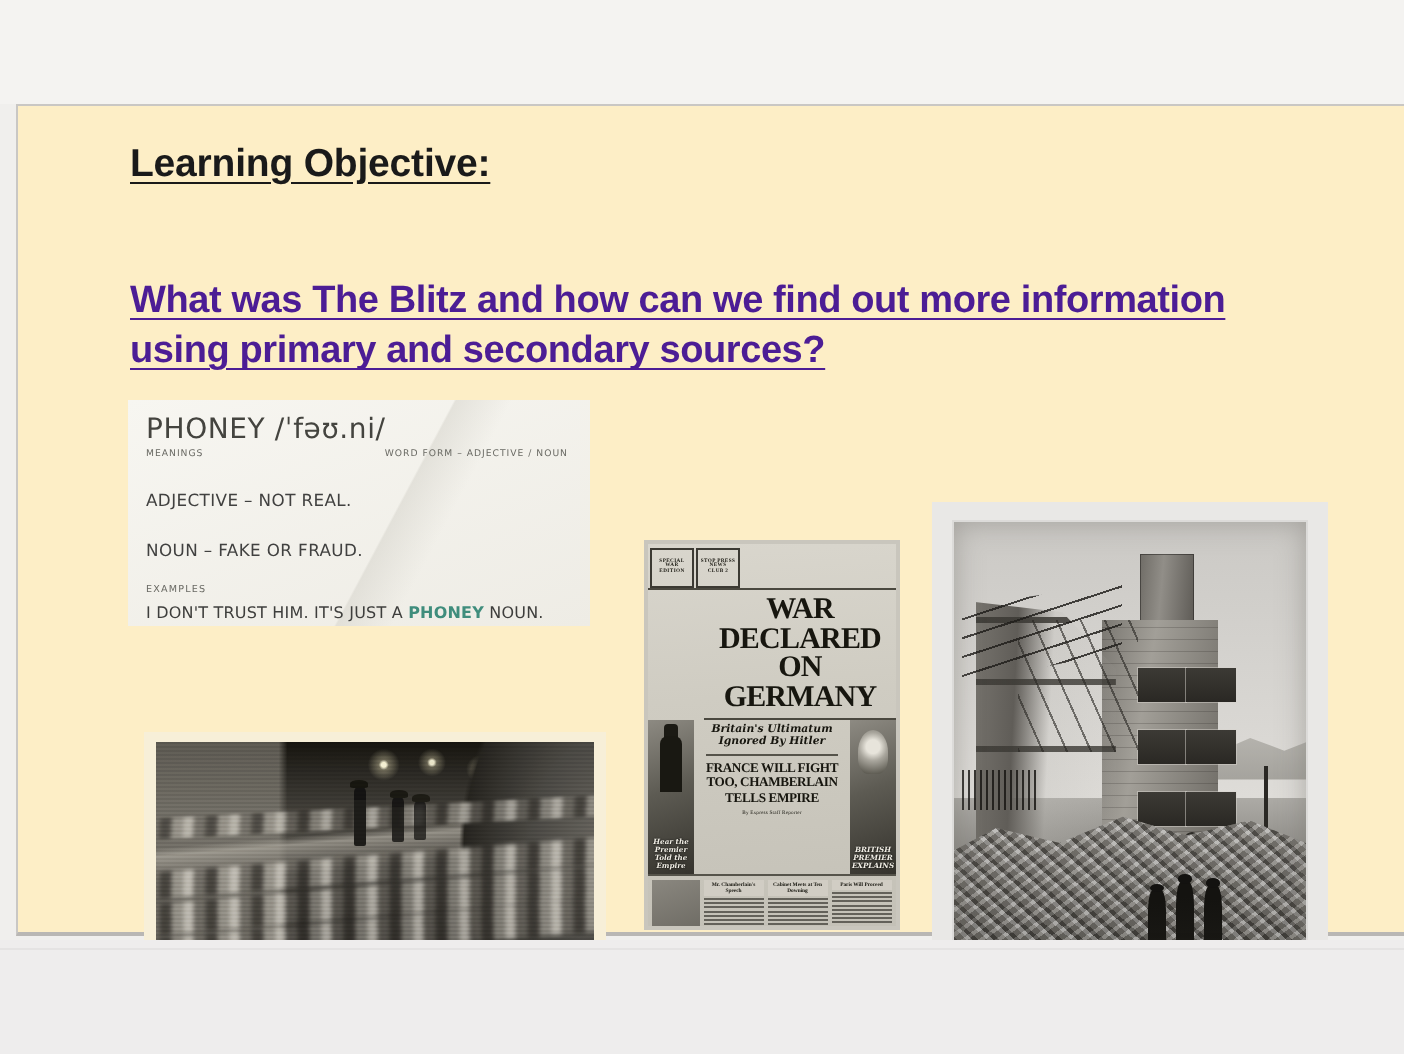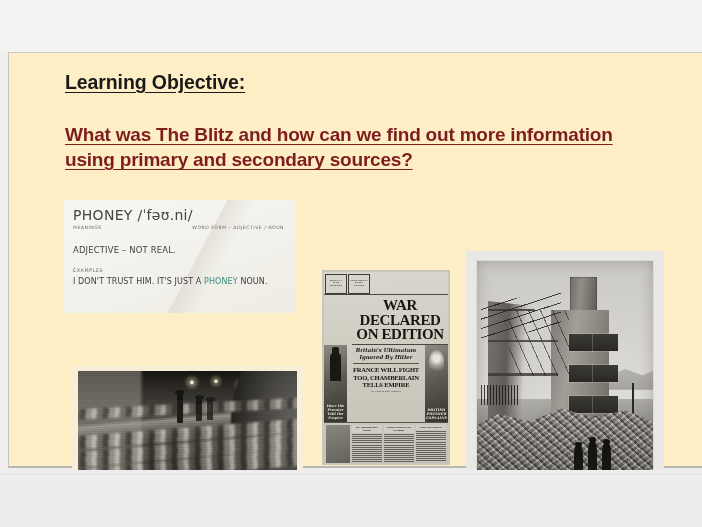--- a/index.html
+++ b/index.html
@@ -49,8 +49,8 @@
     letter-spacing: -0.1px; line-height: 1.2;
   }
   .lo-question {
-    margin-top: 28px;
-    font-size: 19px; font-weight: bold; color: #7f1d1d;
+    margin-top: 44px;
+    font-size: 19px; font-weight: bold; color: #4c1d95;
     text-decoration: underline; text-underline-offset: 3px;
     line-height: 1.32; letter-spacing: -0.2px;
     max-width: 585px;

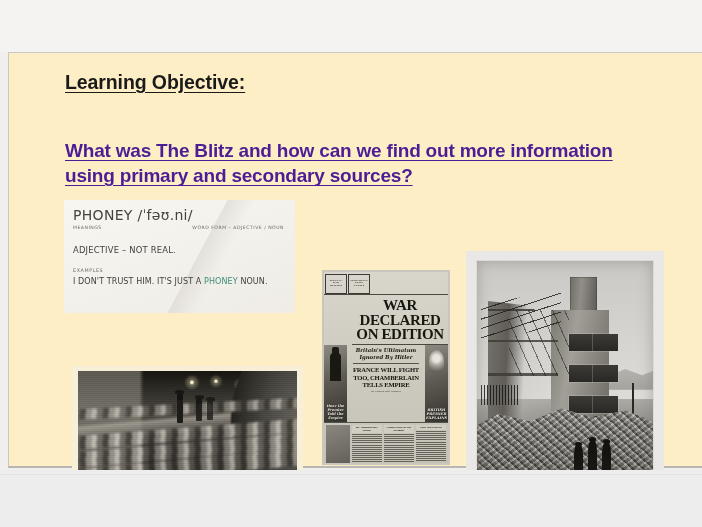--- a/index.html
+++ b/index.html
@@ -377,6 +377,7 @@
           <div class="dict-lbl right">WORD FORM – ADJECTIVE / NOUN</div>
         </div>
         <div class="dict-def">ADJECTIVE – NOT REAL.</div>
+        <div class="dict-def">NOUN – FAKE OR FRAUD.</div>
         <div class="dict-ex-lbl">EXAMPLES</div>
         <div class="dict-ex"><span>I DON'T TRUST HIM. IT'S JUST A </span><span class="hl">PHONEY</span><span> NOUN.</span></div>
       </div>

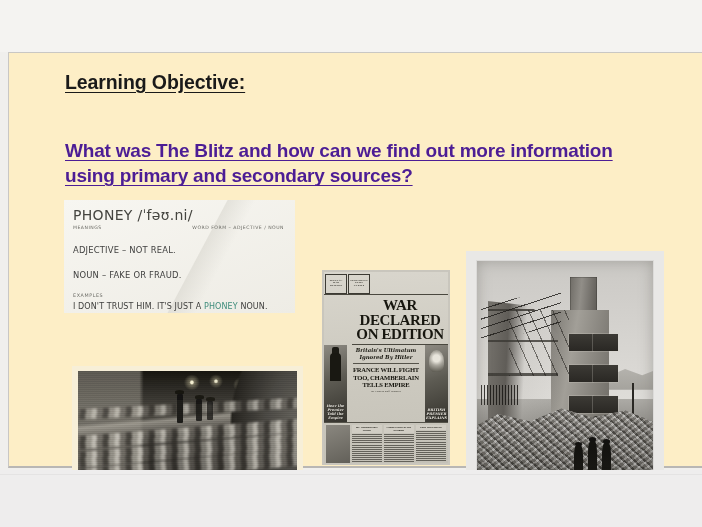--- a/index.html
+++ b/index.html
@@ -87,7 +87,7 @@
   .dict-def { font-size: 8.4px; letter-spacing: .2px; margin-top: 15px; color: #414140; }
   .dict-ex-lbl { font-size: 4.8px; letter-spacing: .6px; color: #6a6a64; margin-top: 13px; text-transform: uppercase;}
   .dict-ex { font-size: 8px; letter-spacing: .1px; margin-top: 4px; color: #3e3e3c; }
-  .dict-ex .hl { color: #3f8d7c; font-weight: normal; }
+  .dict-ex .hl { color: #3f8d7c; font-weight: bold; }
 
   
   #fig-shelter {

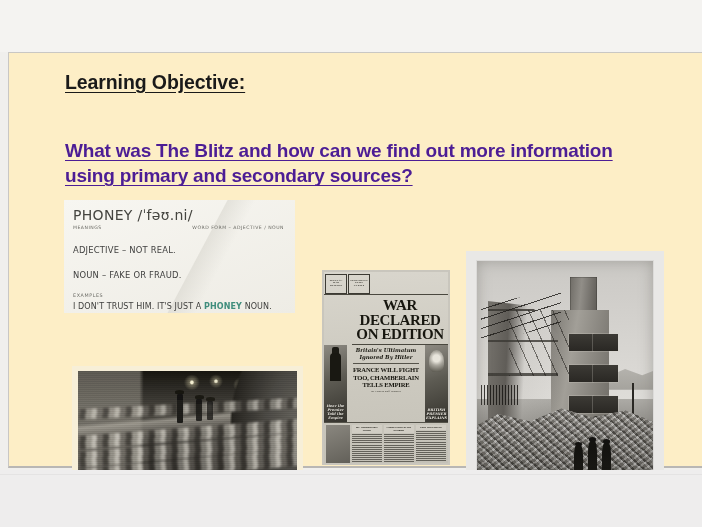--- a/index.html
+++ b/index.html
@@ -414,7 +414,7 @@
 
         <div class="np-headline">
           <div>WAR   DECLARED</div>
-          <div>ON  EDITION</div>
+          <div>ON  GERMANY</div>
         </div>
 
         <div class="np-mid">

